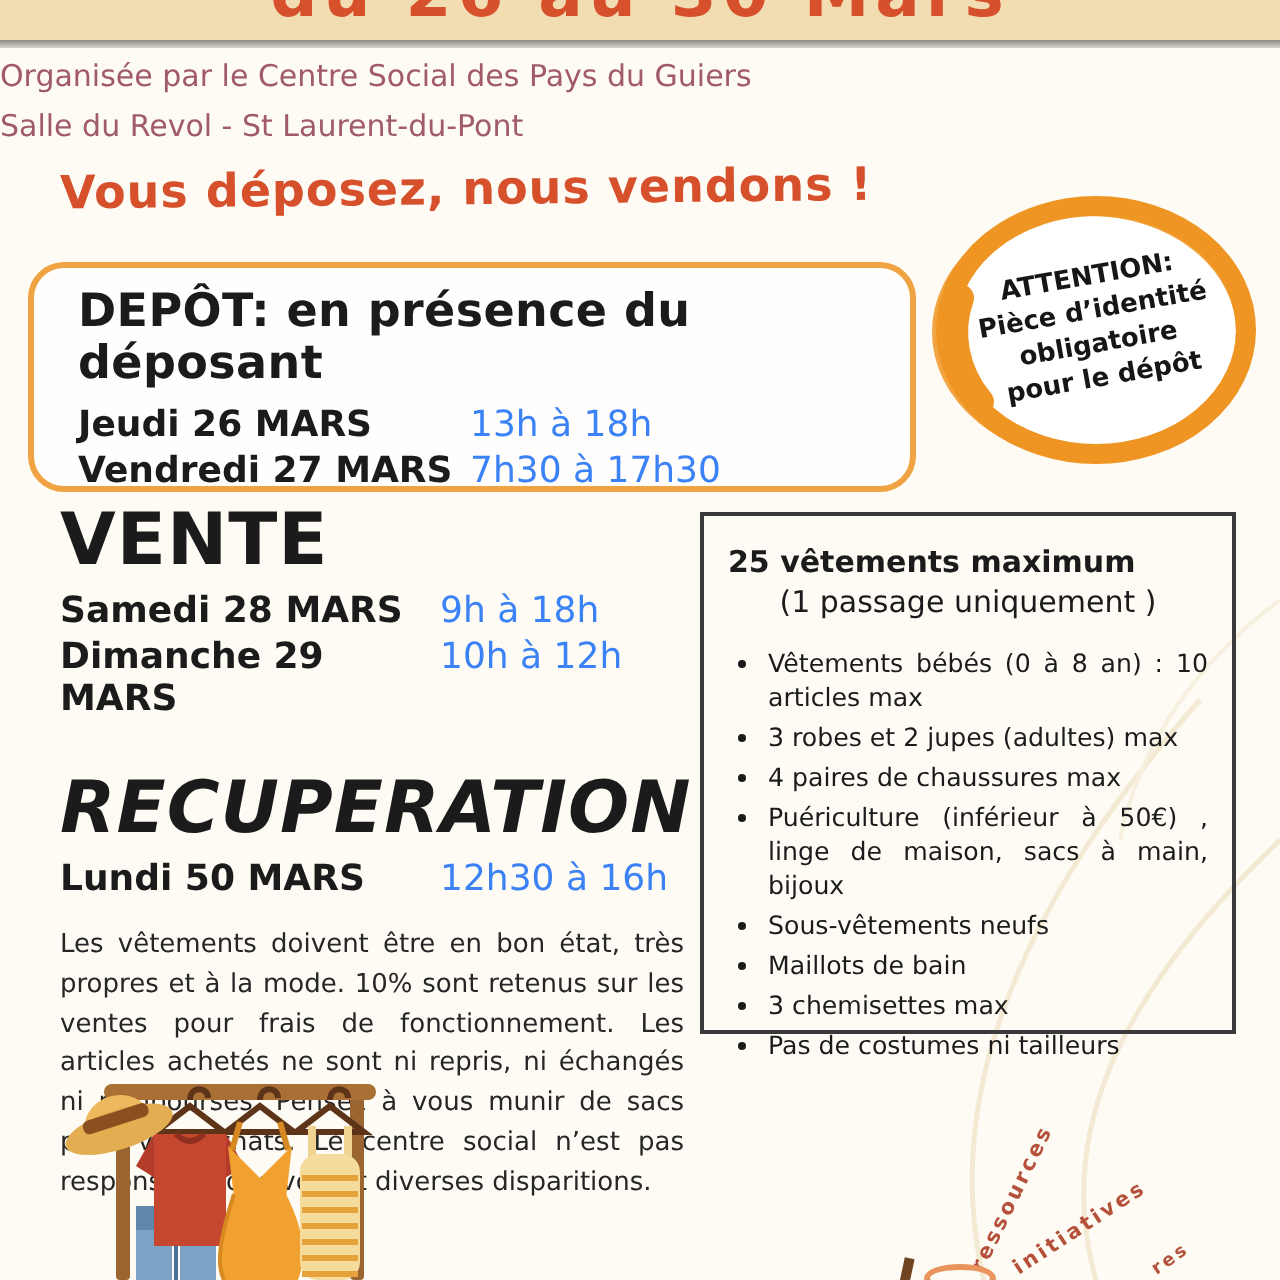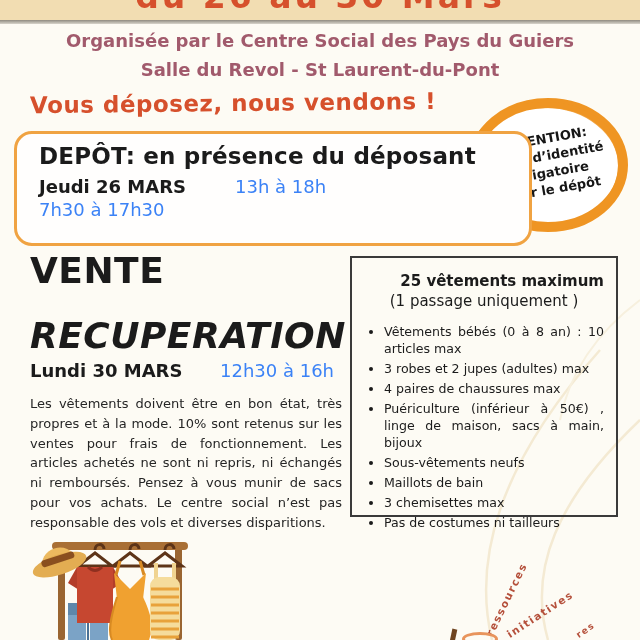--- a/index.html
+++ b/index.html
@@ -27,8 +27,8 @@
 
   
   .org-line{
-    text-align:center; color:var(--mauve); font-weight:bold;
-    font-size:18px; line-height:1.32; margin-top:5px;
+    text-align:left; color:var(--mauve); font-weight:normal;
+    font-size:15px; line-height:1.32; margin-top:5px;
   }
   .tagline{
     margin:7px 0 0 30px; color:var(--red); font-weight:bold;

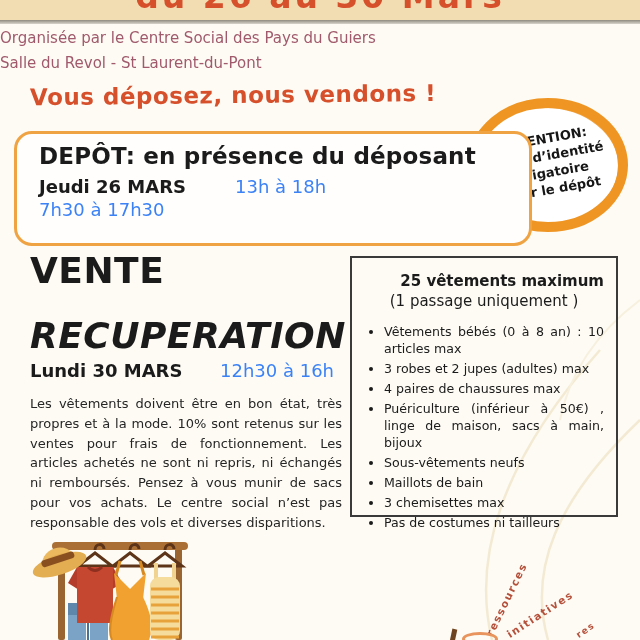--- a/index.html
+++ b/index.html
@@ -46,7 +46,7 @@
 
   
   .depot-box{
-    position:absolute; left:14px; top:131px; width:518px; height:115px;
+    position:absolute; left:14px; top:131px; width:444px; height:115px;
     border:3px solid var(--depotBorder); border-radius:18px; background:#fffefd;
     padding:9px 10px 0 22px;
   }

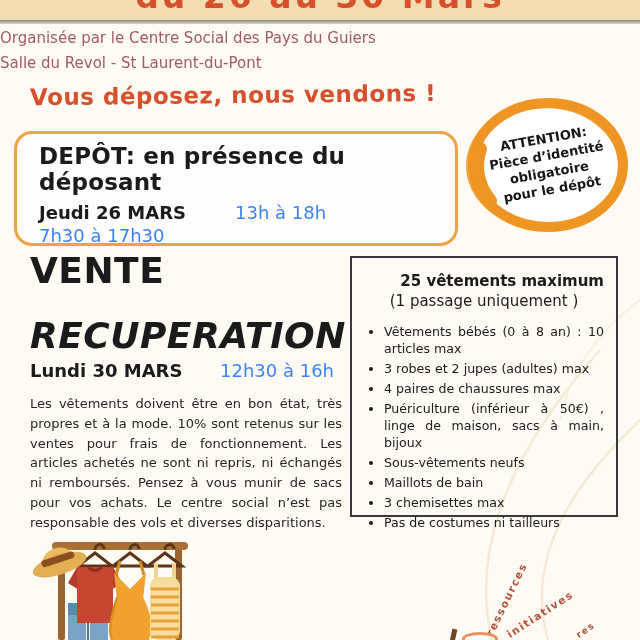--- a/index.html
+++ b/index.html
@@ -139,6 +139,7 @@
           </div>
 
           <div class="row">
+            <span class="day">Vendredi 27 MARS</span>
             <span class="time">7h30 à 17h30</span>
           </div>
         </div>

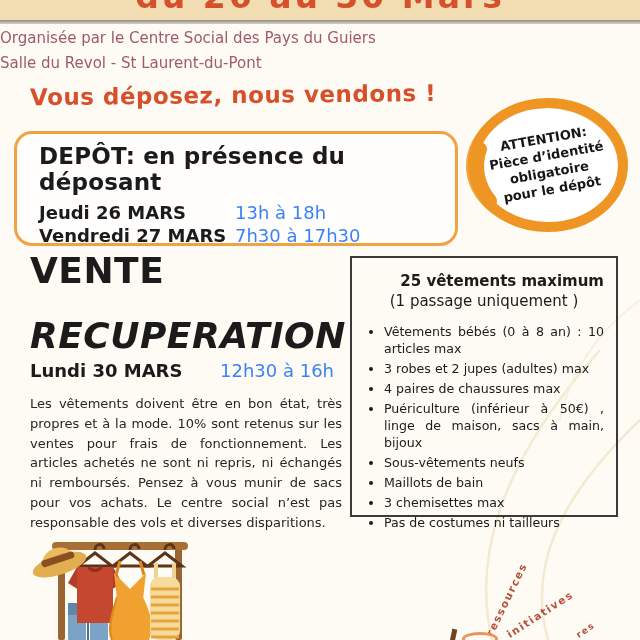--- a/index.html
+++ b/index.html
@@ -70,7 +70,7 @@
     position:absolute; left:350px; top:256px; width:268px; height:261px;
     border:2px solid var(--boxBorder); padding:13px 12px 0 12px; background:transparent;
   }
-  .lb-title{text-align:right; font-weight:bold; font-size:15px; line-height:1.35;}
+  .lb-title{text-align:left; font-weight:bold; font-size:15px; line-height:1.35;}
   .lb-sub{text-align:center; font-size:15px; line-height:1.35;}
   .limits-box ul{margin:11px 0 0 6px; padding-left:14px;}
   .limits-box li{font-size:12.6px; line-height:1.35; margin-bottom:3px; text-align:justify;}

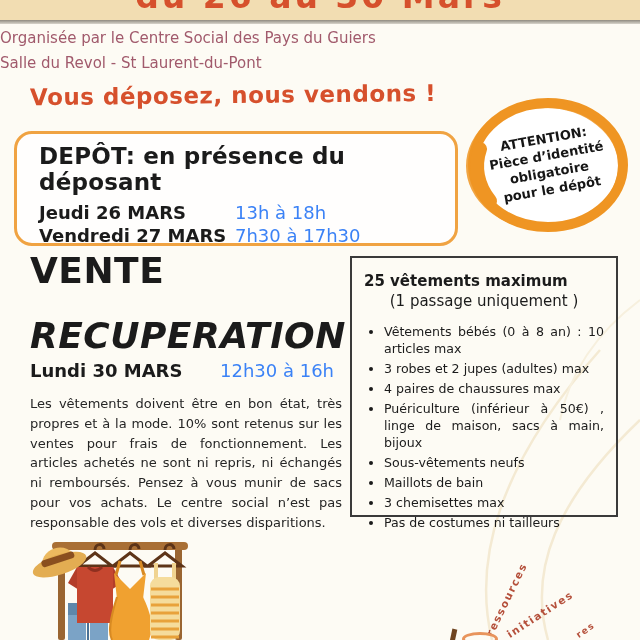--- a/index.html
+++ b/index.html
@@ -147,6 +147,18 @@
 
     <div class="left-col">
       <h2 class="big">VENTE</h2>
+      <div class="schedule">
+
+          <div class="row">
+            <span class="day">Samedi 28 MARS</span>
+            <span class="time">9h à 18h</span>
+          </div>
+
+          <div class="row">
+            <span class="day">Dimanche 29 MARS</span>
+            <span class="time">10h à 12h</span>
+          </div>
+        </div>
 
       <h2 class="big recup">RECUPERATION</h2>
       <div class="schedule">

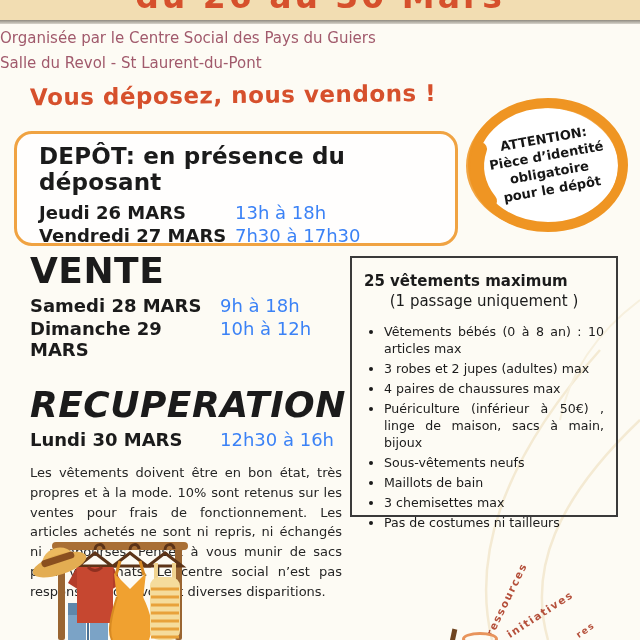--- a/index.html
+++ b/index.html
@@ -164,7 +164,7 @@
       <div class="schedule">
 
           <div class="row">
-            <span class="day">Lundi 30 MARS</span>
+            <span class="day">Lundi 50 MARS</span>
             <span class="time">12h30 à 16h</span>
           </div>
         </div>

